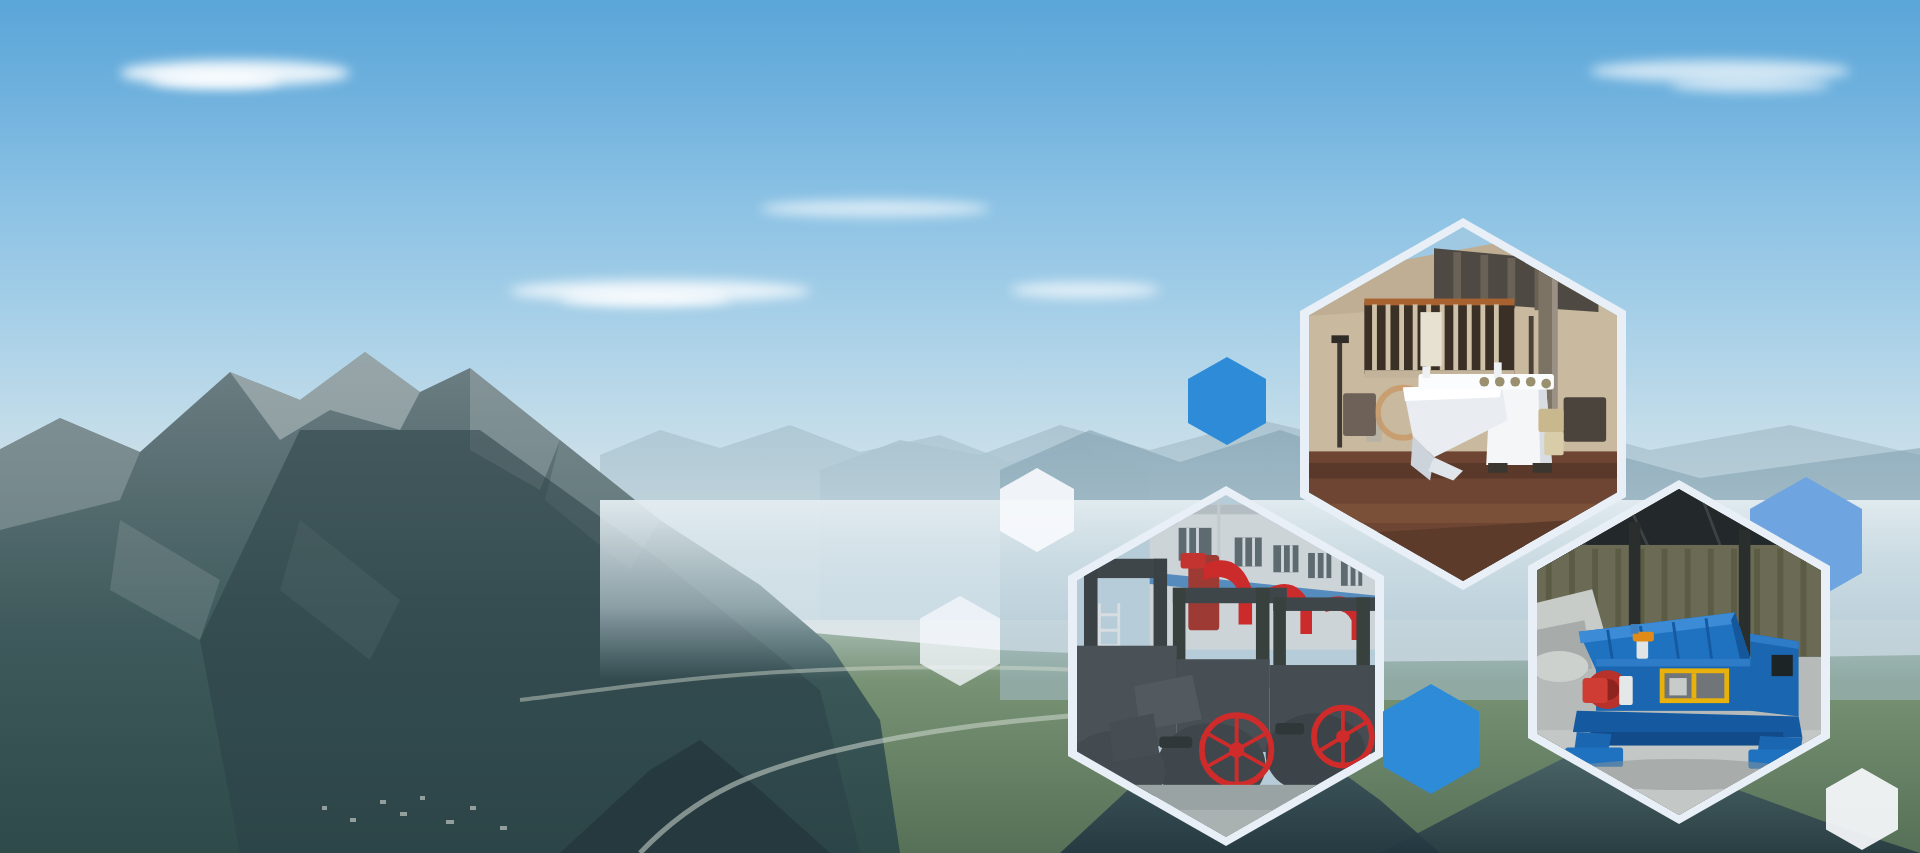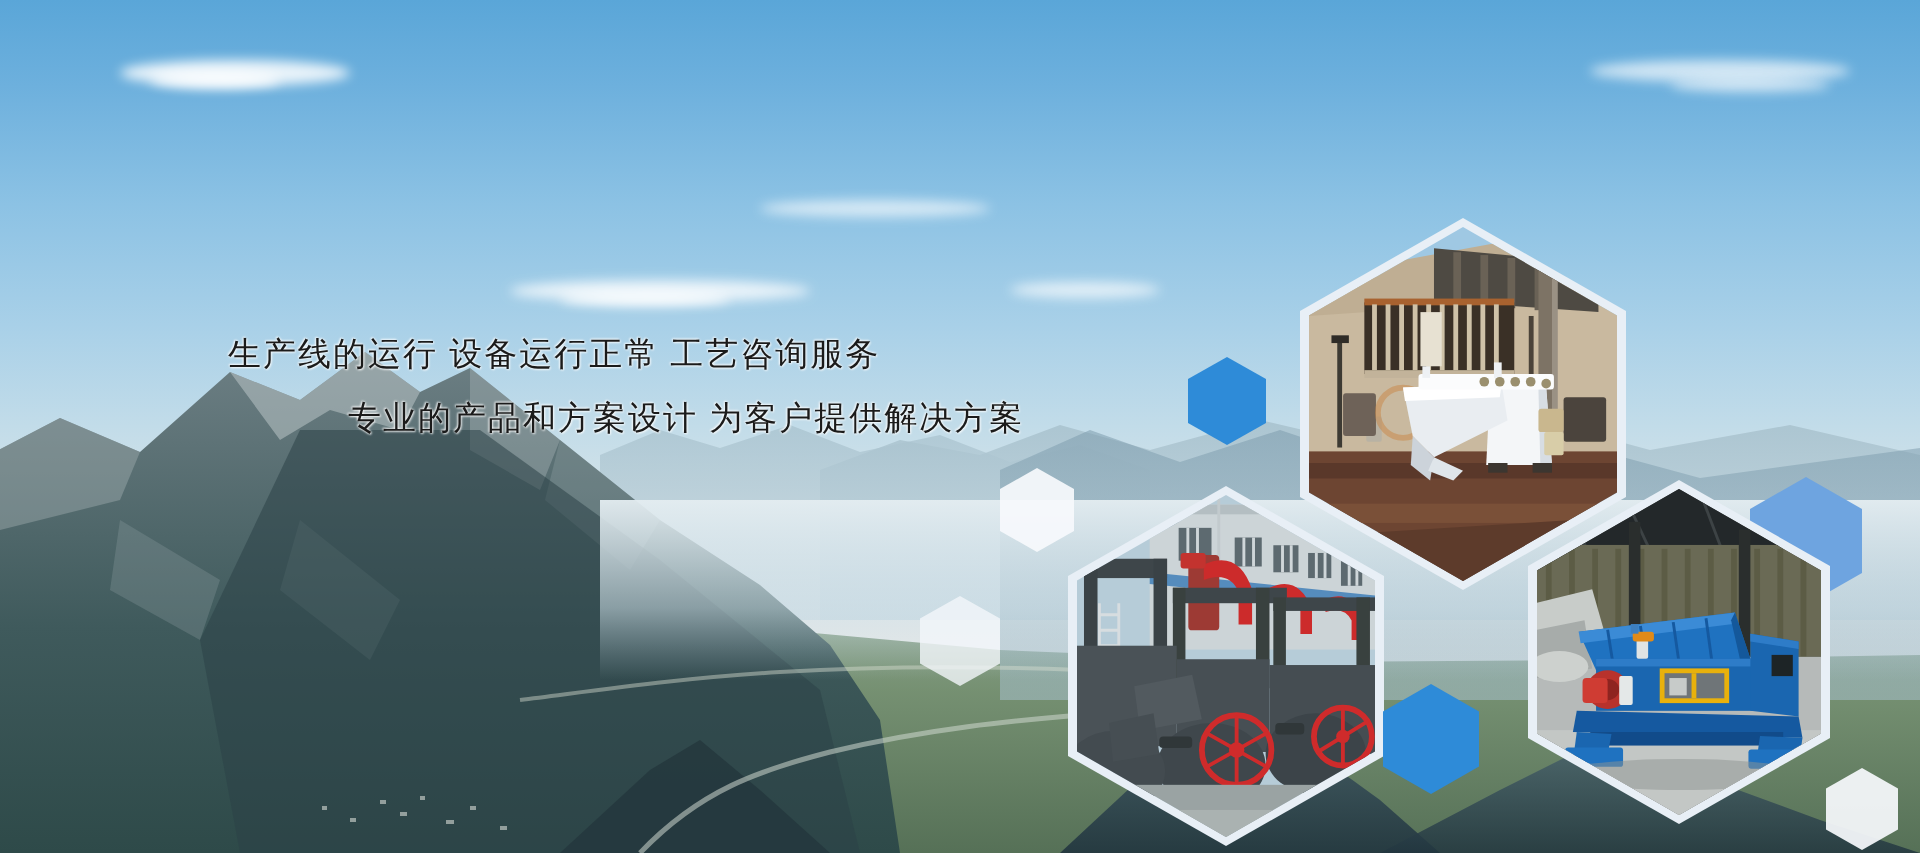--- a/index.html
+++ b/index.html
@@ -443,10 +443,6 @@
   <div class="hex deco-blue" style="left:1383px; top:684px; width:96px; height:110px;"></div>
   <div class="hex deco-white" style="left:1826px; top:768px; width:72px; height:82px;"></div>
 
-  <div class="headline">
-    <span class="hl-line hl-line-1">生产线的运行 设备运行正常 工艺咨询服务</span>
-    <span class="hl-line hl-line-2">专业的产品和方案设计  为客户提供解决方案</span>
-  </div>
 
 </div>
 

